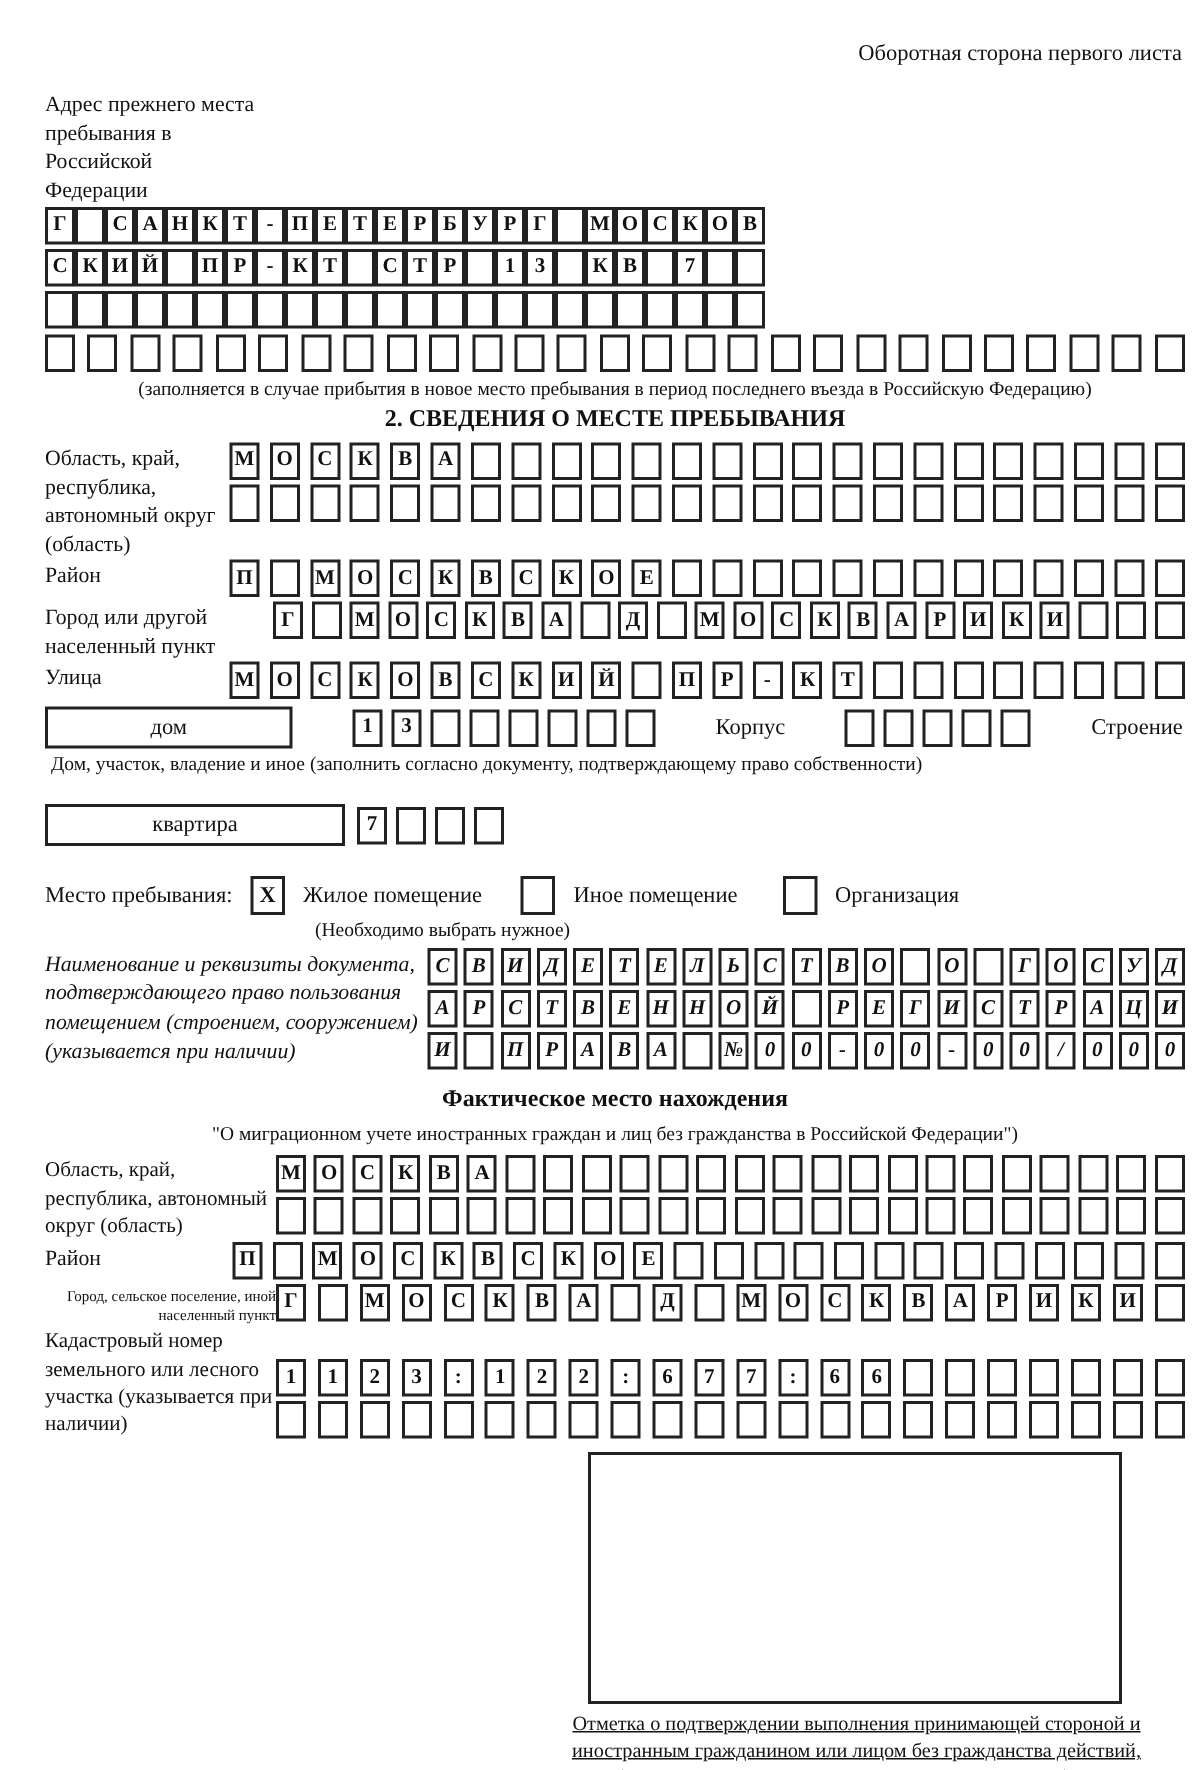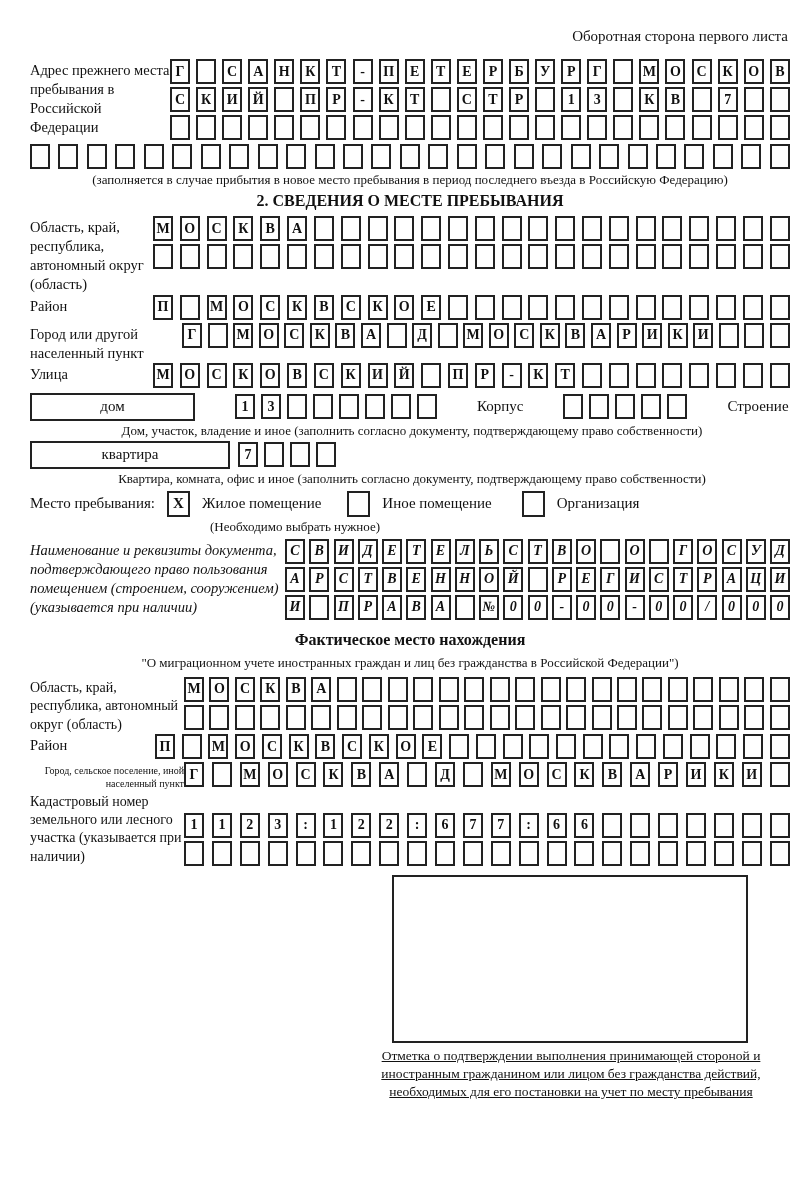--- a/index.html
+++ b/index.html
@@ -49,7 +49,7 @@
     width:430px;margin-left:326px;text-align:center;
     font-size:13.5px;line-height:1.35;text-decoration:underline;
   }
-  .mt{margin-top:6px;}
+  .mt{margin-top:6px;flex-direction:column;}
 </style>
 </head>
 <body>

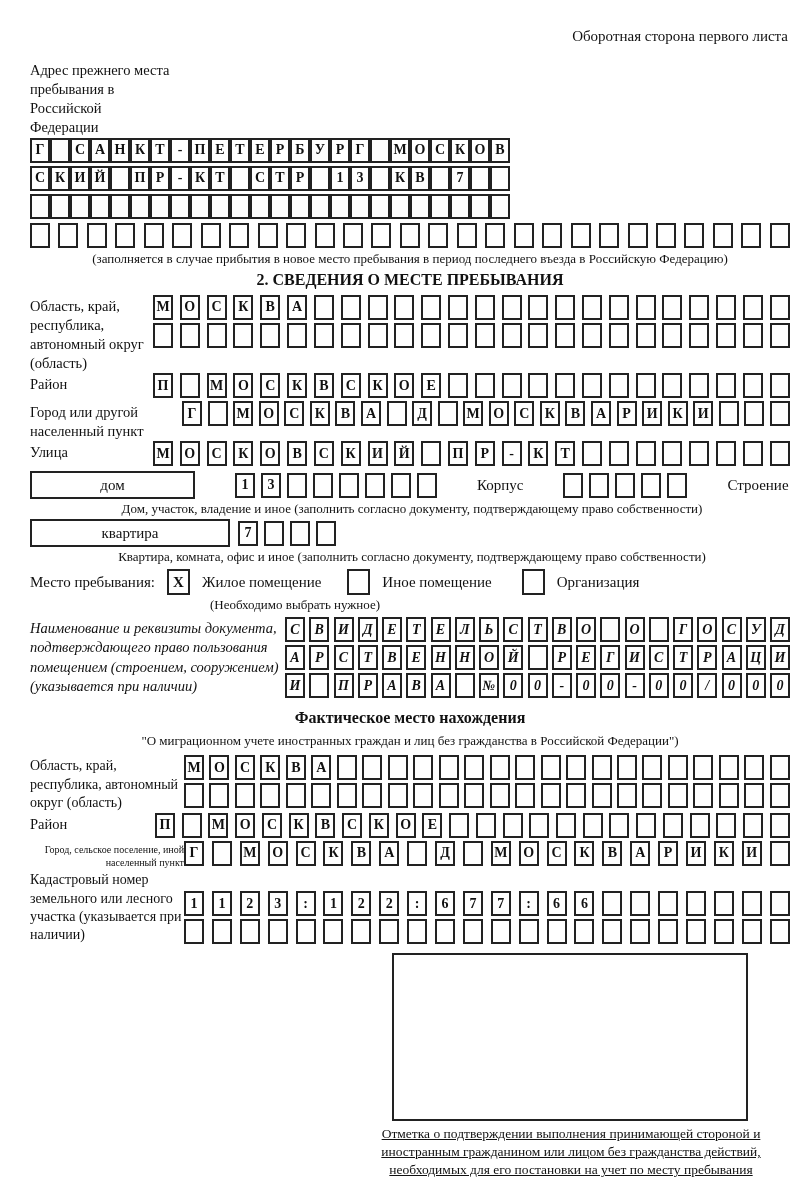--- a/index.html
+++ b/index.html
@@ -23,7 +23,7 @@
     font-size:14px;font-weight:bold;flex:0 0 auto;background:#fff;
   }
   .caption{font-size:13px;text-align:center;margin:2px 0 2px 0;}
-  .caption-left{font-size:13px;text-align:center;margin:2px 0 2px 4px;}
+  .caption-left{font-size:13px;text-align:left;margin:2px 0 2px 4px;}
   .sec-title{font-size:16px;font-weight:bold;text-align:center;margin:4px 0 6px 0;}
 
   .widebox{

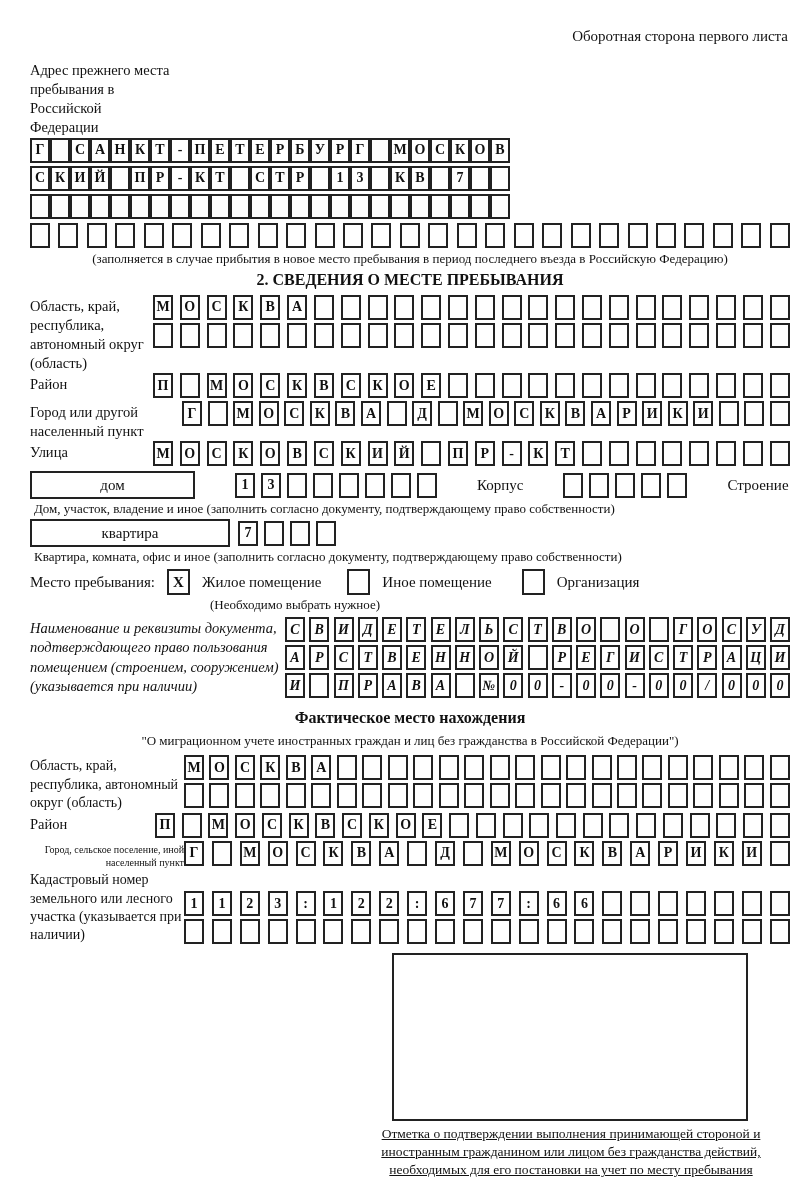--- a/index.html
+++ b/index.html
@@ -358,7 +358,7 @@
   </div>
   <div class="caption-left">Дом, участок, владение и иное (заполнить согласно документу, подтверждающему право собственности)</div>
 
-  <div class="inline-row" style="gap:8px;margin-top:2px;">
+  <div class="inline-row" style="gap:8px;margin-top:19px;">
     <div class="widebox" style="width:200px;">квартира</div>
     <div class="cellgrp">
         <span class="cell">7</span>

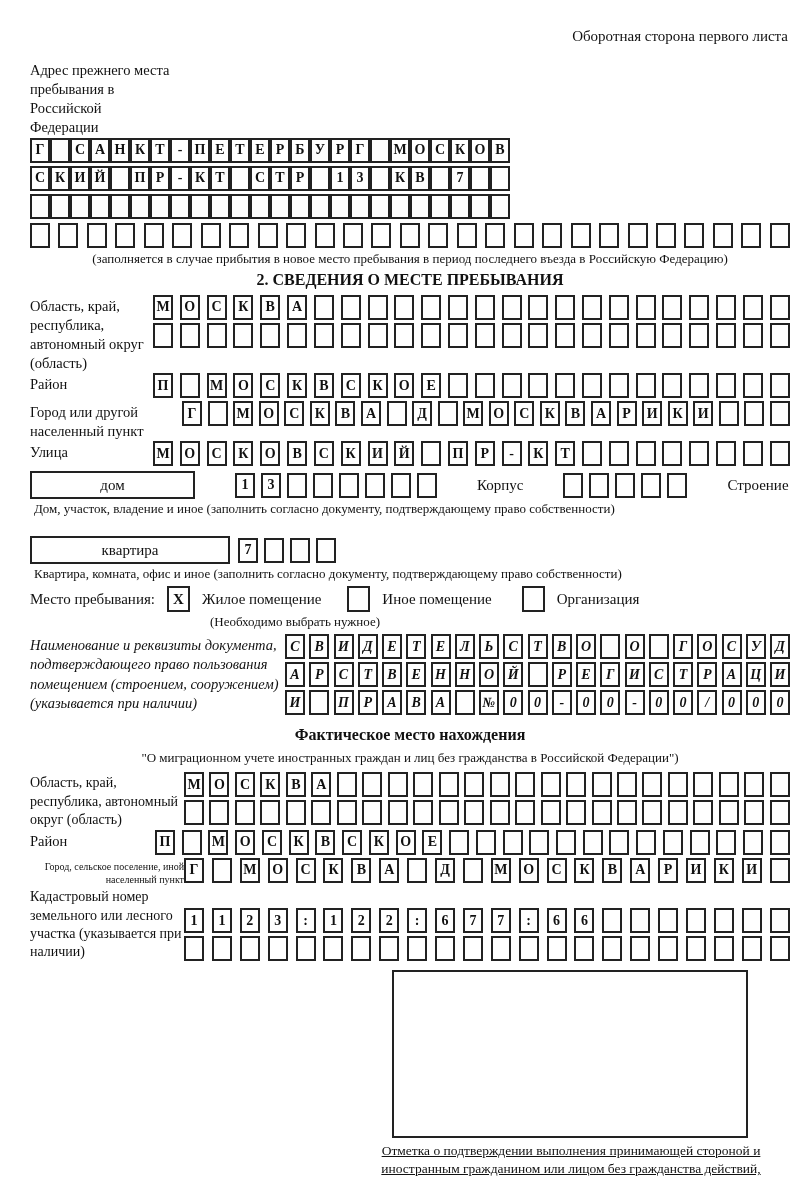--- a/index.html
+++ b/index.html
@@ -367,7 +367,6 @@
         <span class="cell"></span>
       </div>
   </div>
-  <div class="caption-left">Квартира, комната, офис и иное (заполнить согласно документу, подтверждающему право собственности)</div>
 
   <div class="inline-row" style="gap:12px;margin-top:4px;">
     <span class="ilabel">Место пребывания:</span>

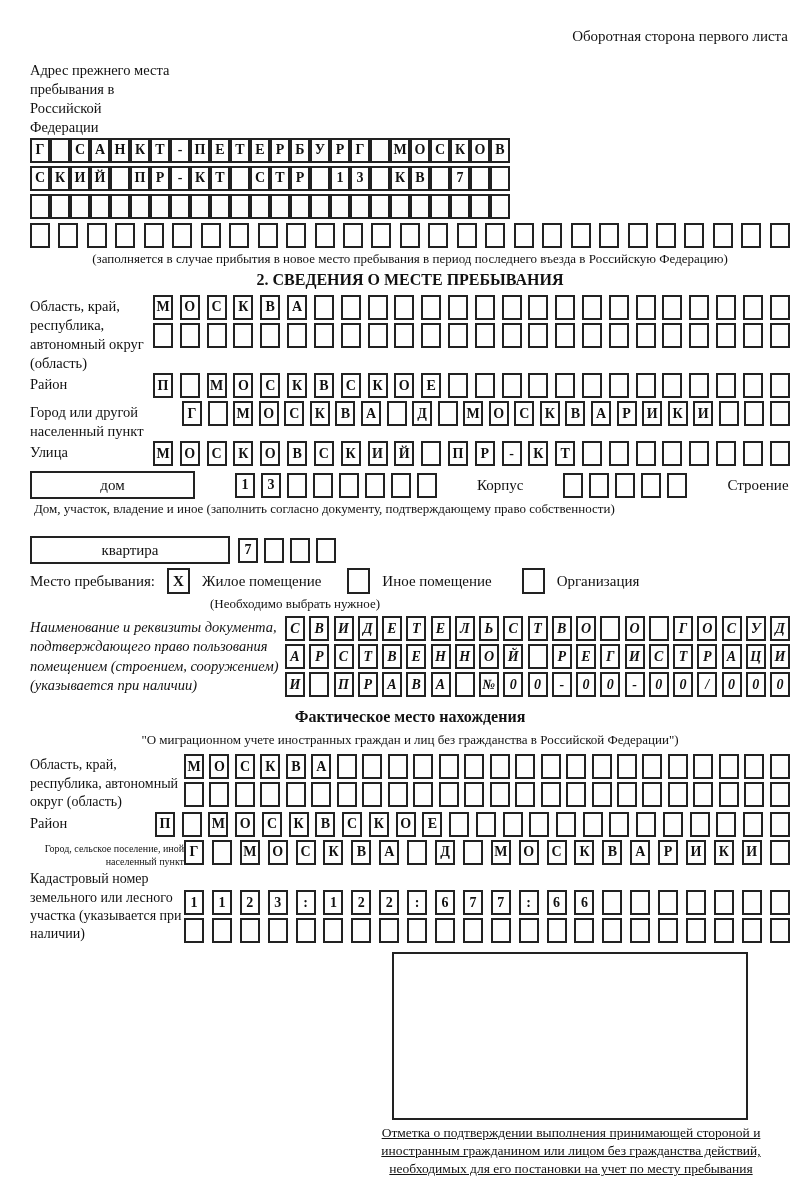--- a/index.html
+++ b/index.html
@@ -368,7 +368,7 @@
       </div>
   </div>
 
-  <div class="inline-row" style="gap:12px;margin-top:4px;">
+  <div class="inline-row" style="gap:12px;margin-top:20px;">
     <span class="ilabel">Место пребывания:</span>
     <span class="chk">X</span>
     <span class="ilabel">Жилое помещение</span>

